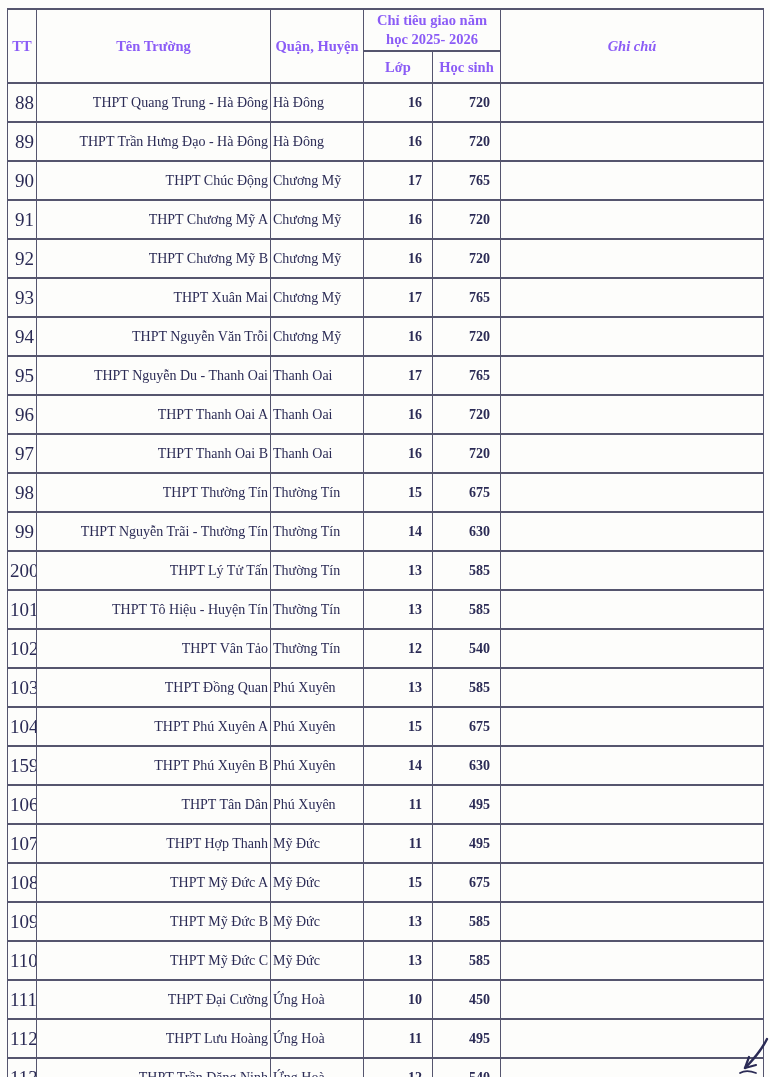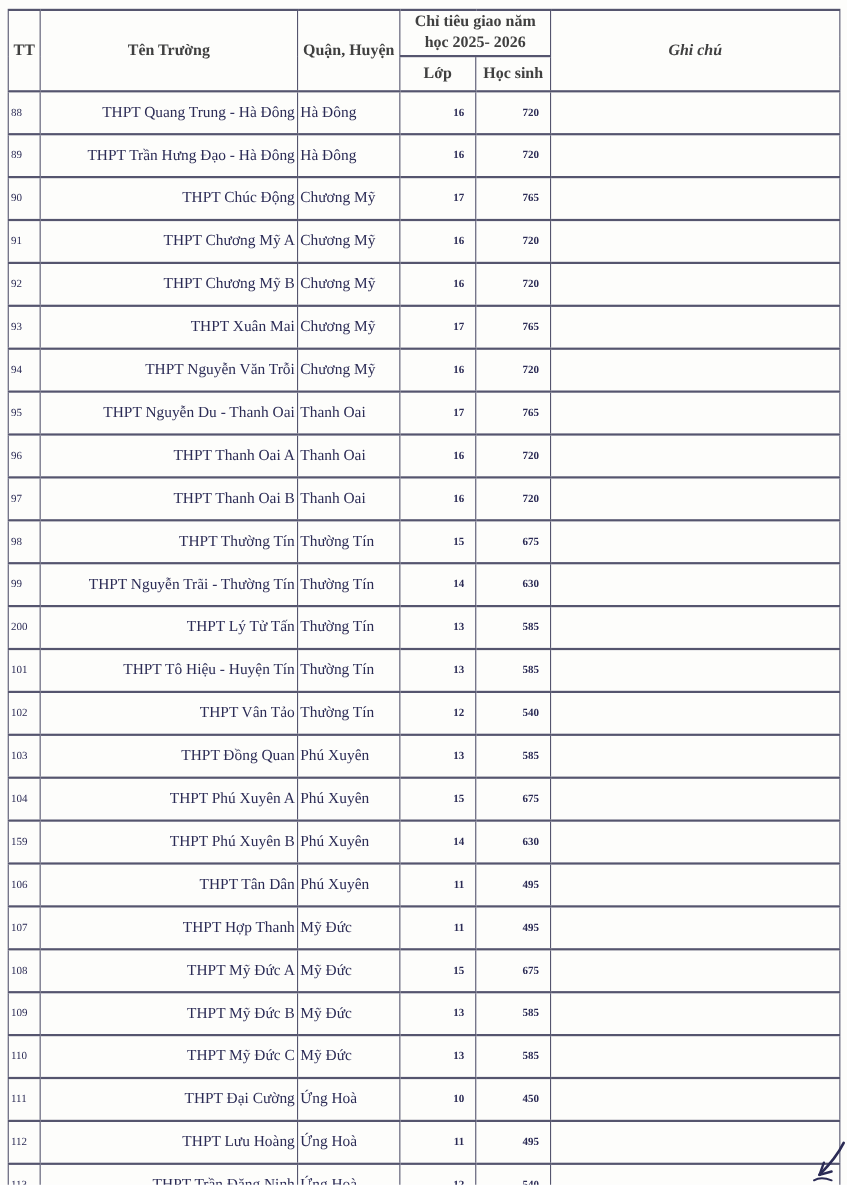--- a/index.html
+++ b/index.html
@@ -23,7 +23,7 @@
   }
   .quota-table thead th {
     font-weight:bold; text-align:center; vertical-align:middle;
-    font-size:14.5px; color:#404040; padding:0 4px;
+    font-size:14.5px; color:#8b5cf6; padding:0 4px;
   }
   th.group-header { height:40px; line-height:1.3; white-space:normal; }
   th.sub-header { height:30px; }

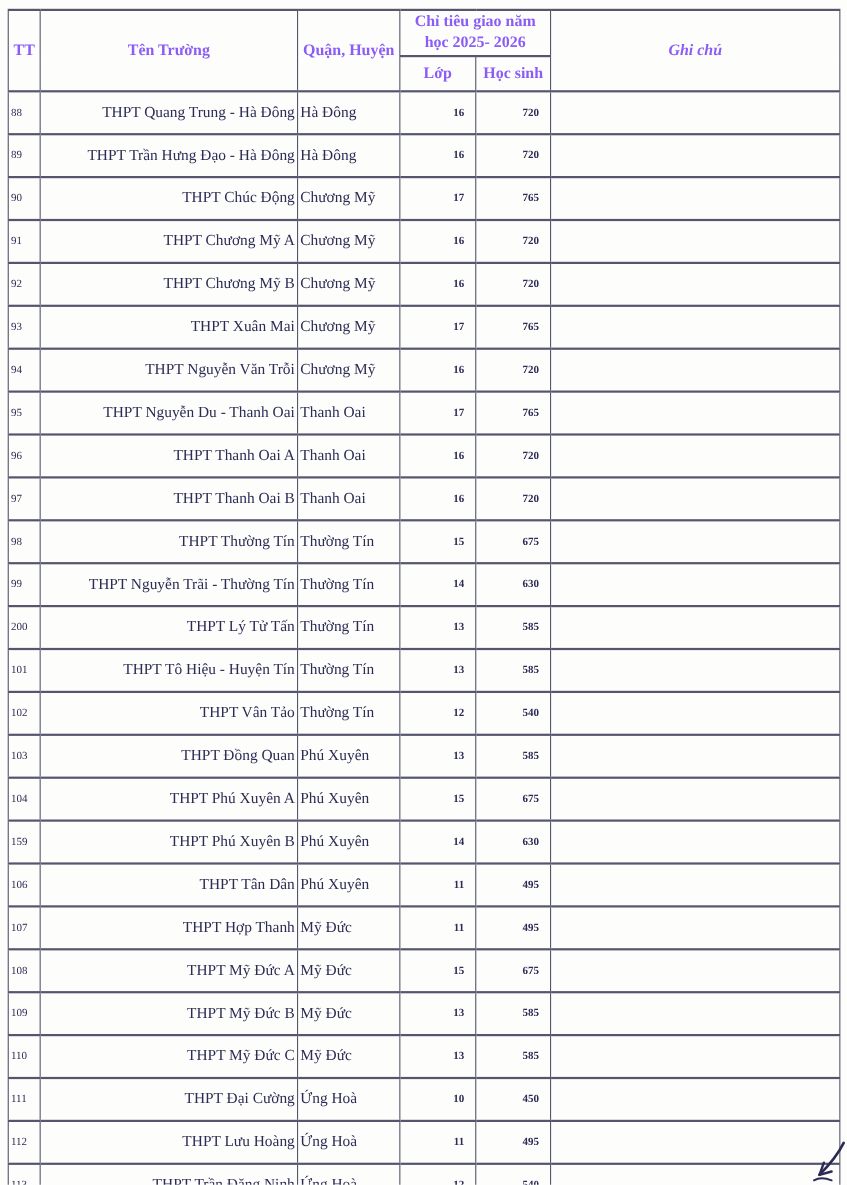--- a/index.html
+++ b/index.html
@@ -29,7 +29,7 @@
   th.sub-header { height:30px; }
   th.notes-header { font-style:italic;margin-top:48px; }
   tbody td { height:35px; font-size:14px; vertical-align:middle; }
-  td.td-tt { text-align:left; font-size:10px; padding:0 2px; }
+  td.td-tt { text-align:right; font-size:19px; padding:0 2px; }
   td.td-school { text-align:right; padding:0 2px 0 6px; }
   td.td-district { padding:0 2px; }
   td.td-num { text-align:right; padding-right:10px; font-weight:bold; font-size:10px; }

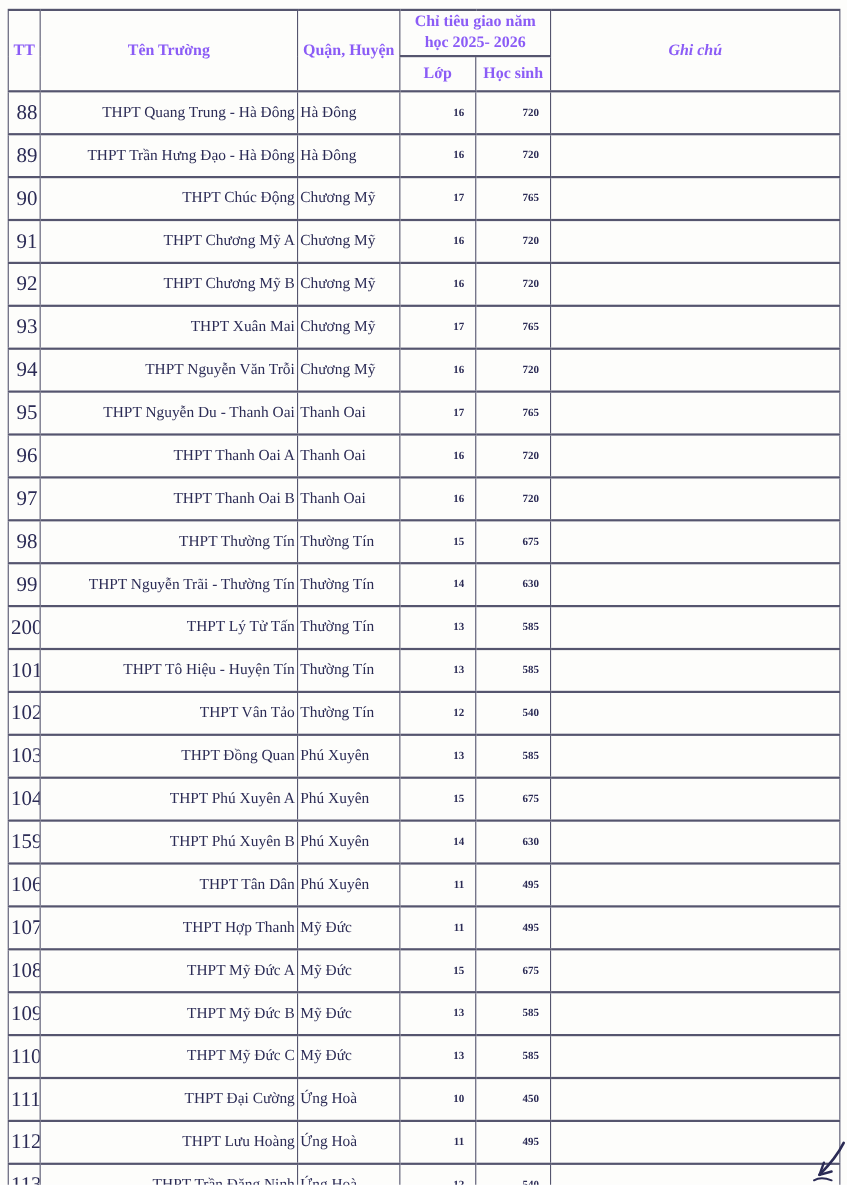--- a/index.html
+++ b/index.html
@@ -32,7 +32,7 @@
   td.td-tt { text-align:right; font-size:19px; padding:0 2px; }
   td.td-school { text-align:right; padding:0 2px 0 6px; }
   td.td-district { padding:0 2px; }
-  td.td-num { text-align:right; padding-right:10px; font-weight:bold; font-size:10px; }
+  td.td-num { text-align:right; padding-right:10px; font-weight:bold; font-size:14px; }
   td.td-notes { padding:0 4px; }
   .pen-mark {
     position:absolute; left:736px; top:1037px;

